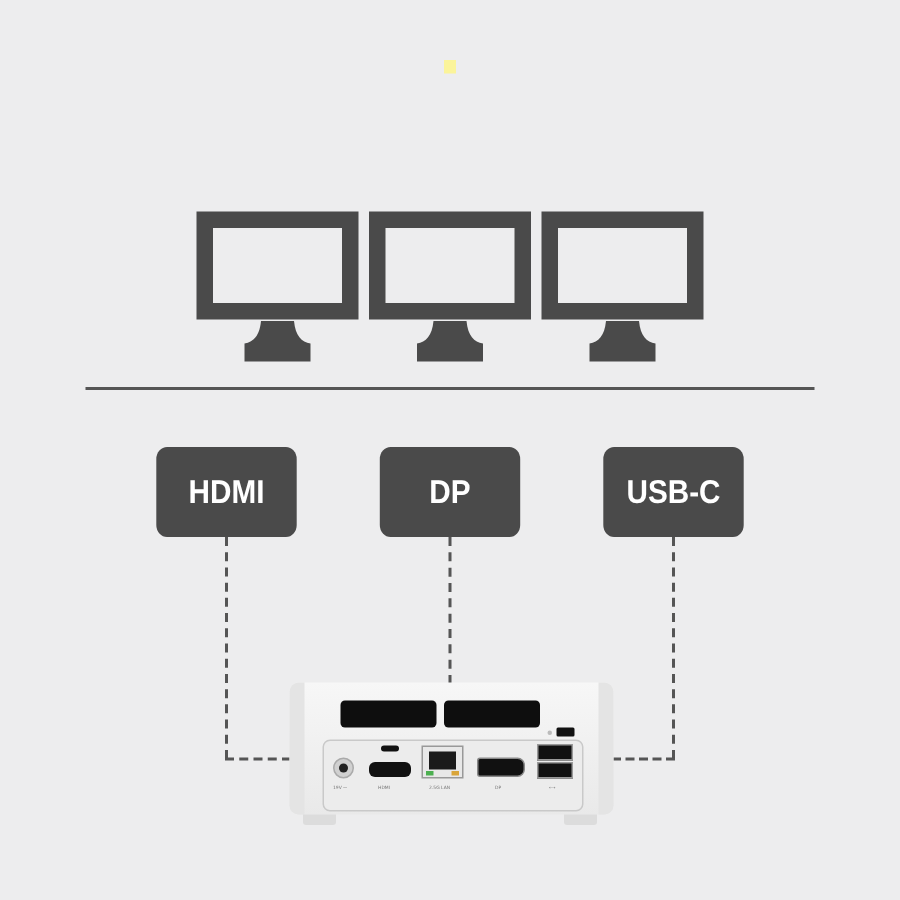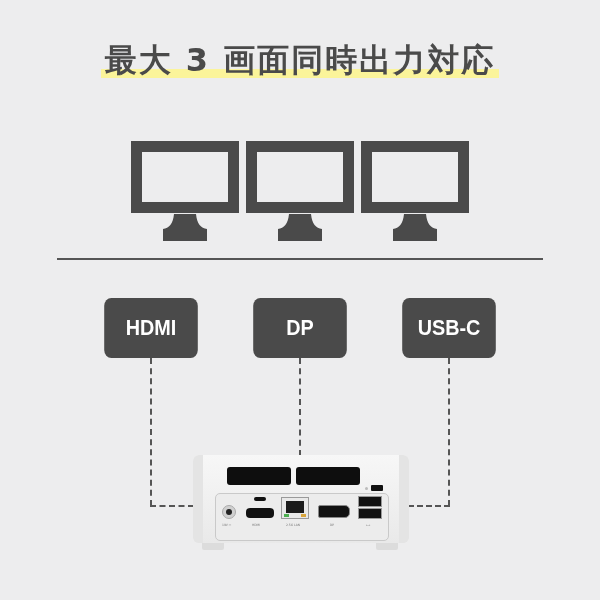--- a/index.html
+++ b/index.html
@@ -55,7 +55,6 @@
 <div class="title-wrap">
   <div class="title">
     <div class="hl"></div>
-    <span class="txt">最大 3 画面同時出力対応</span>
   </div>
 </div>
 

